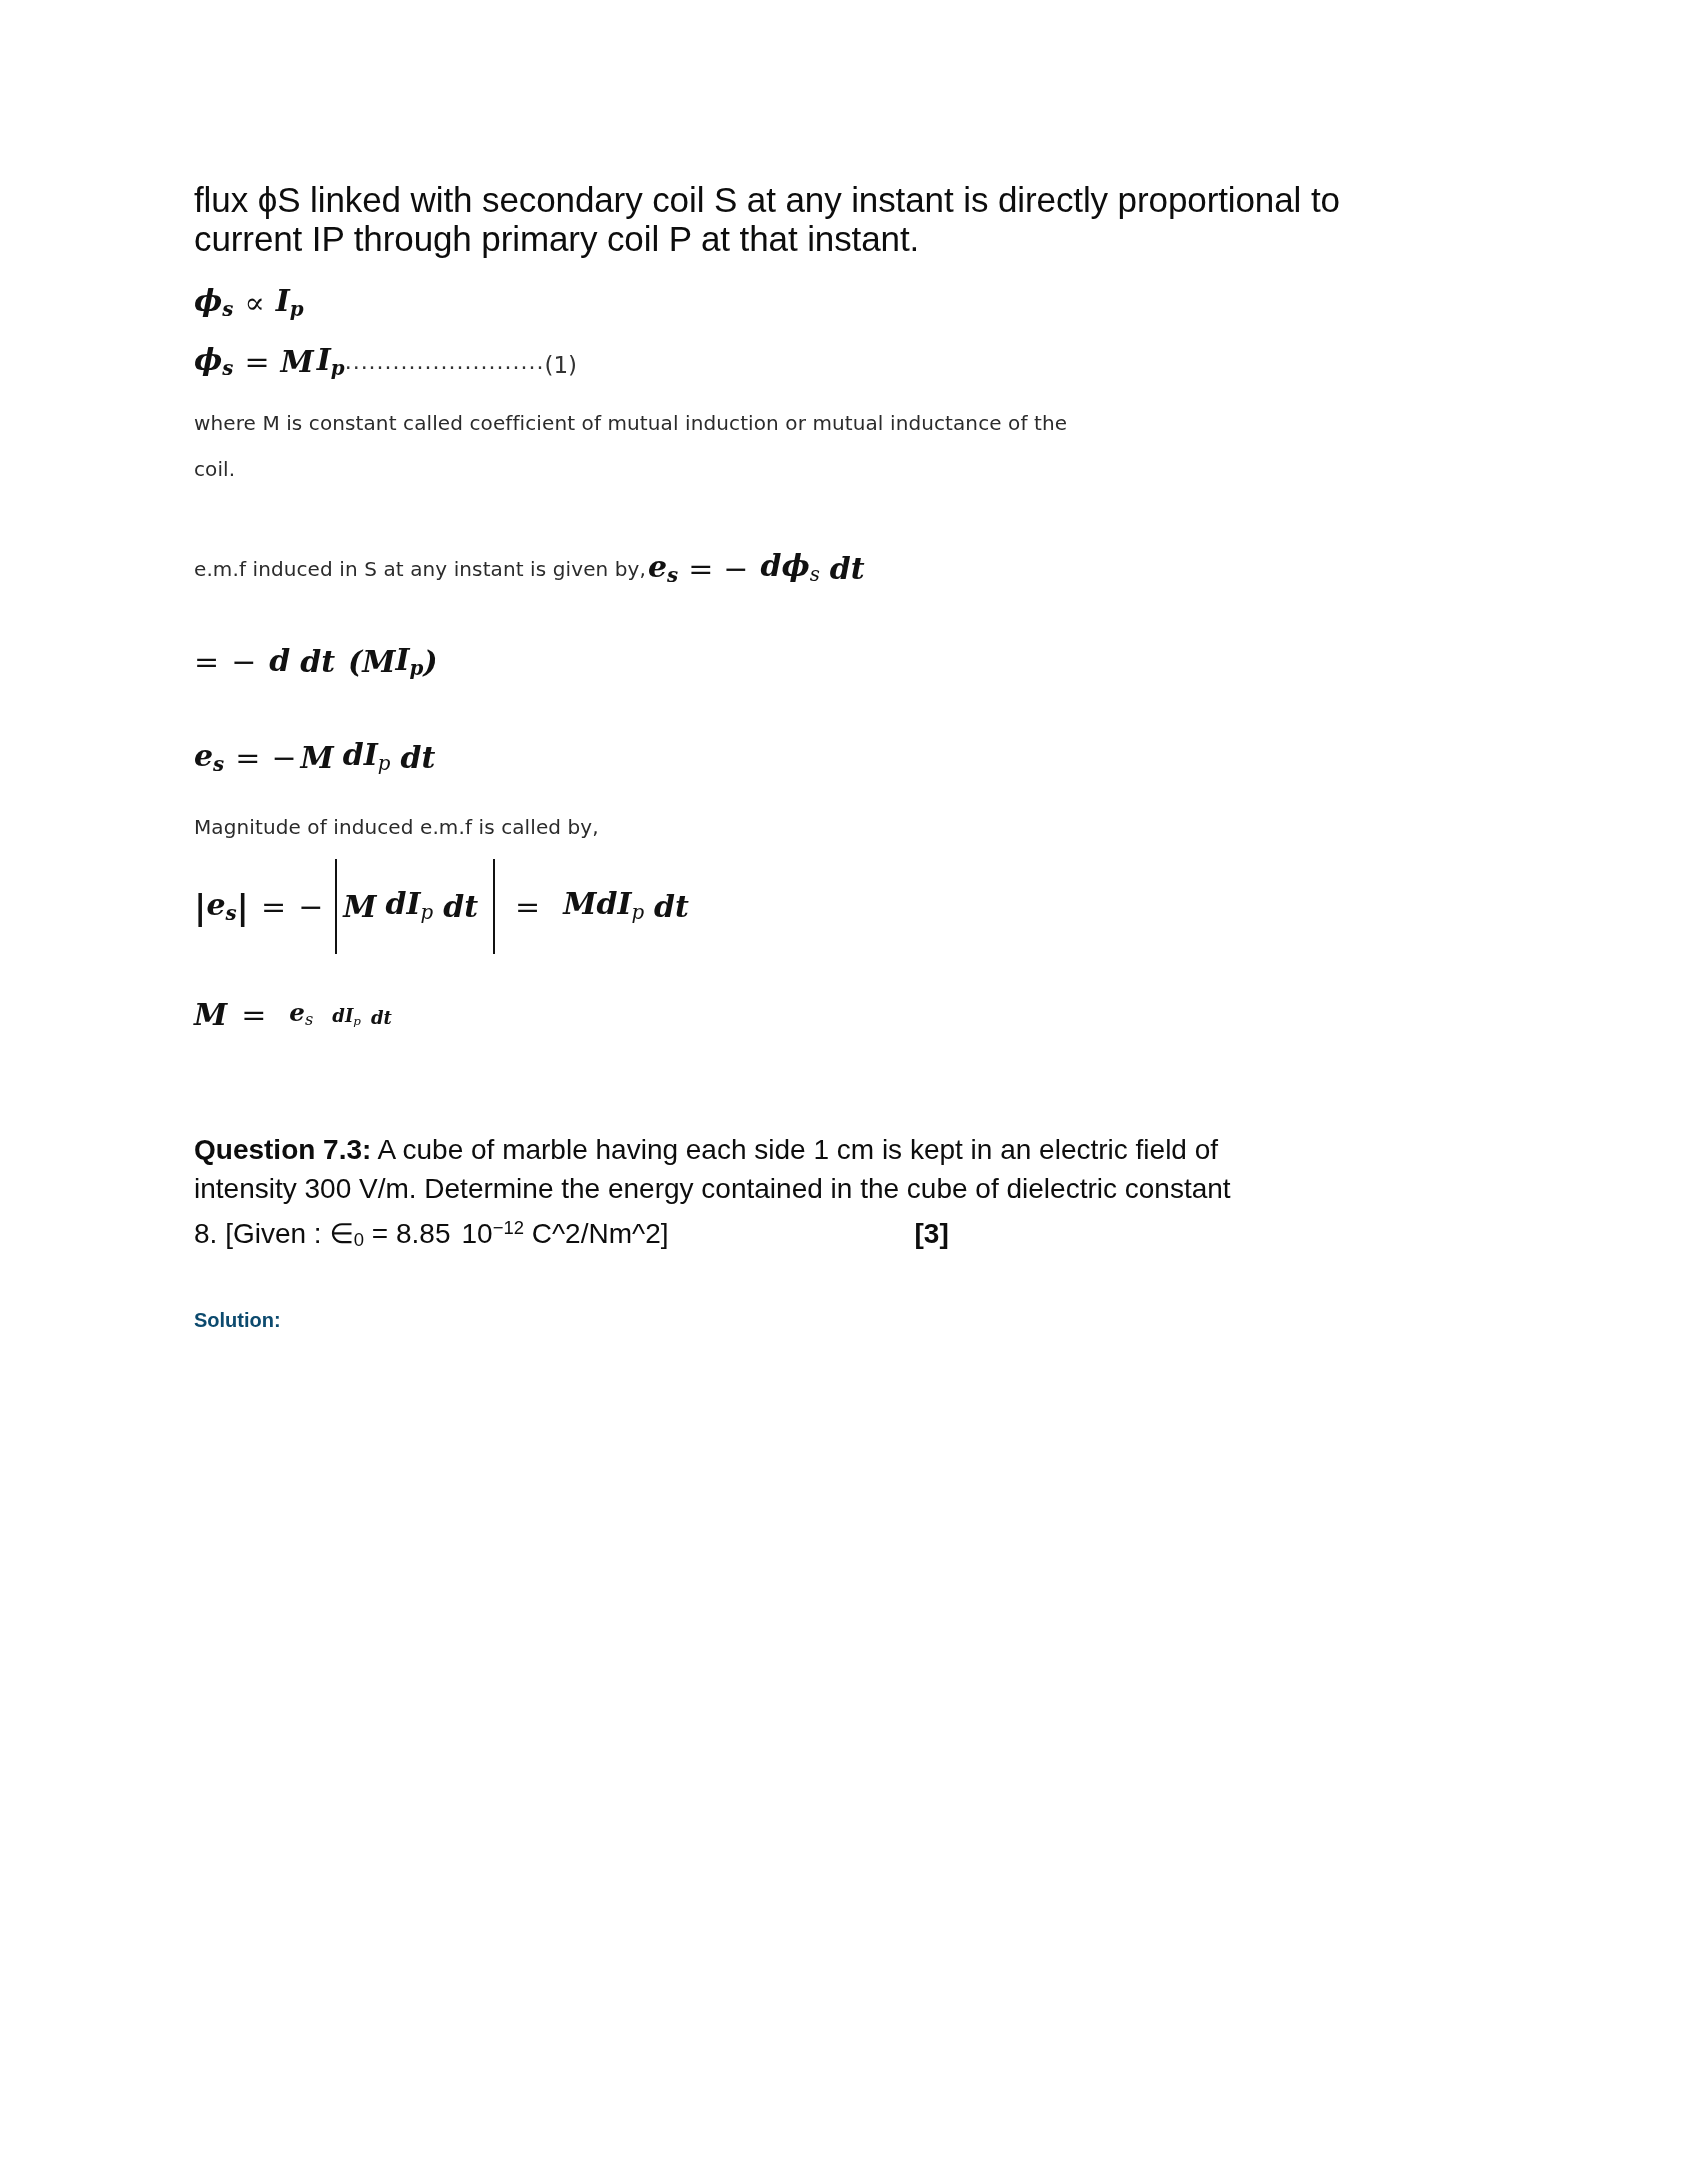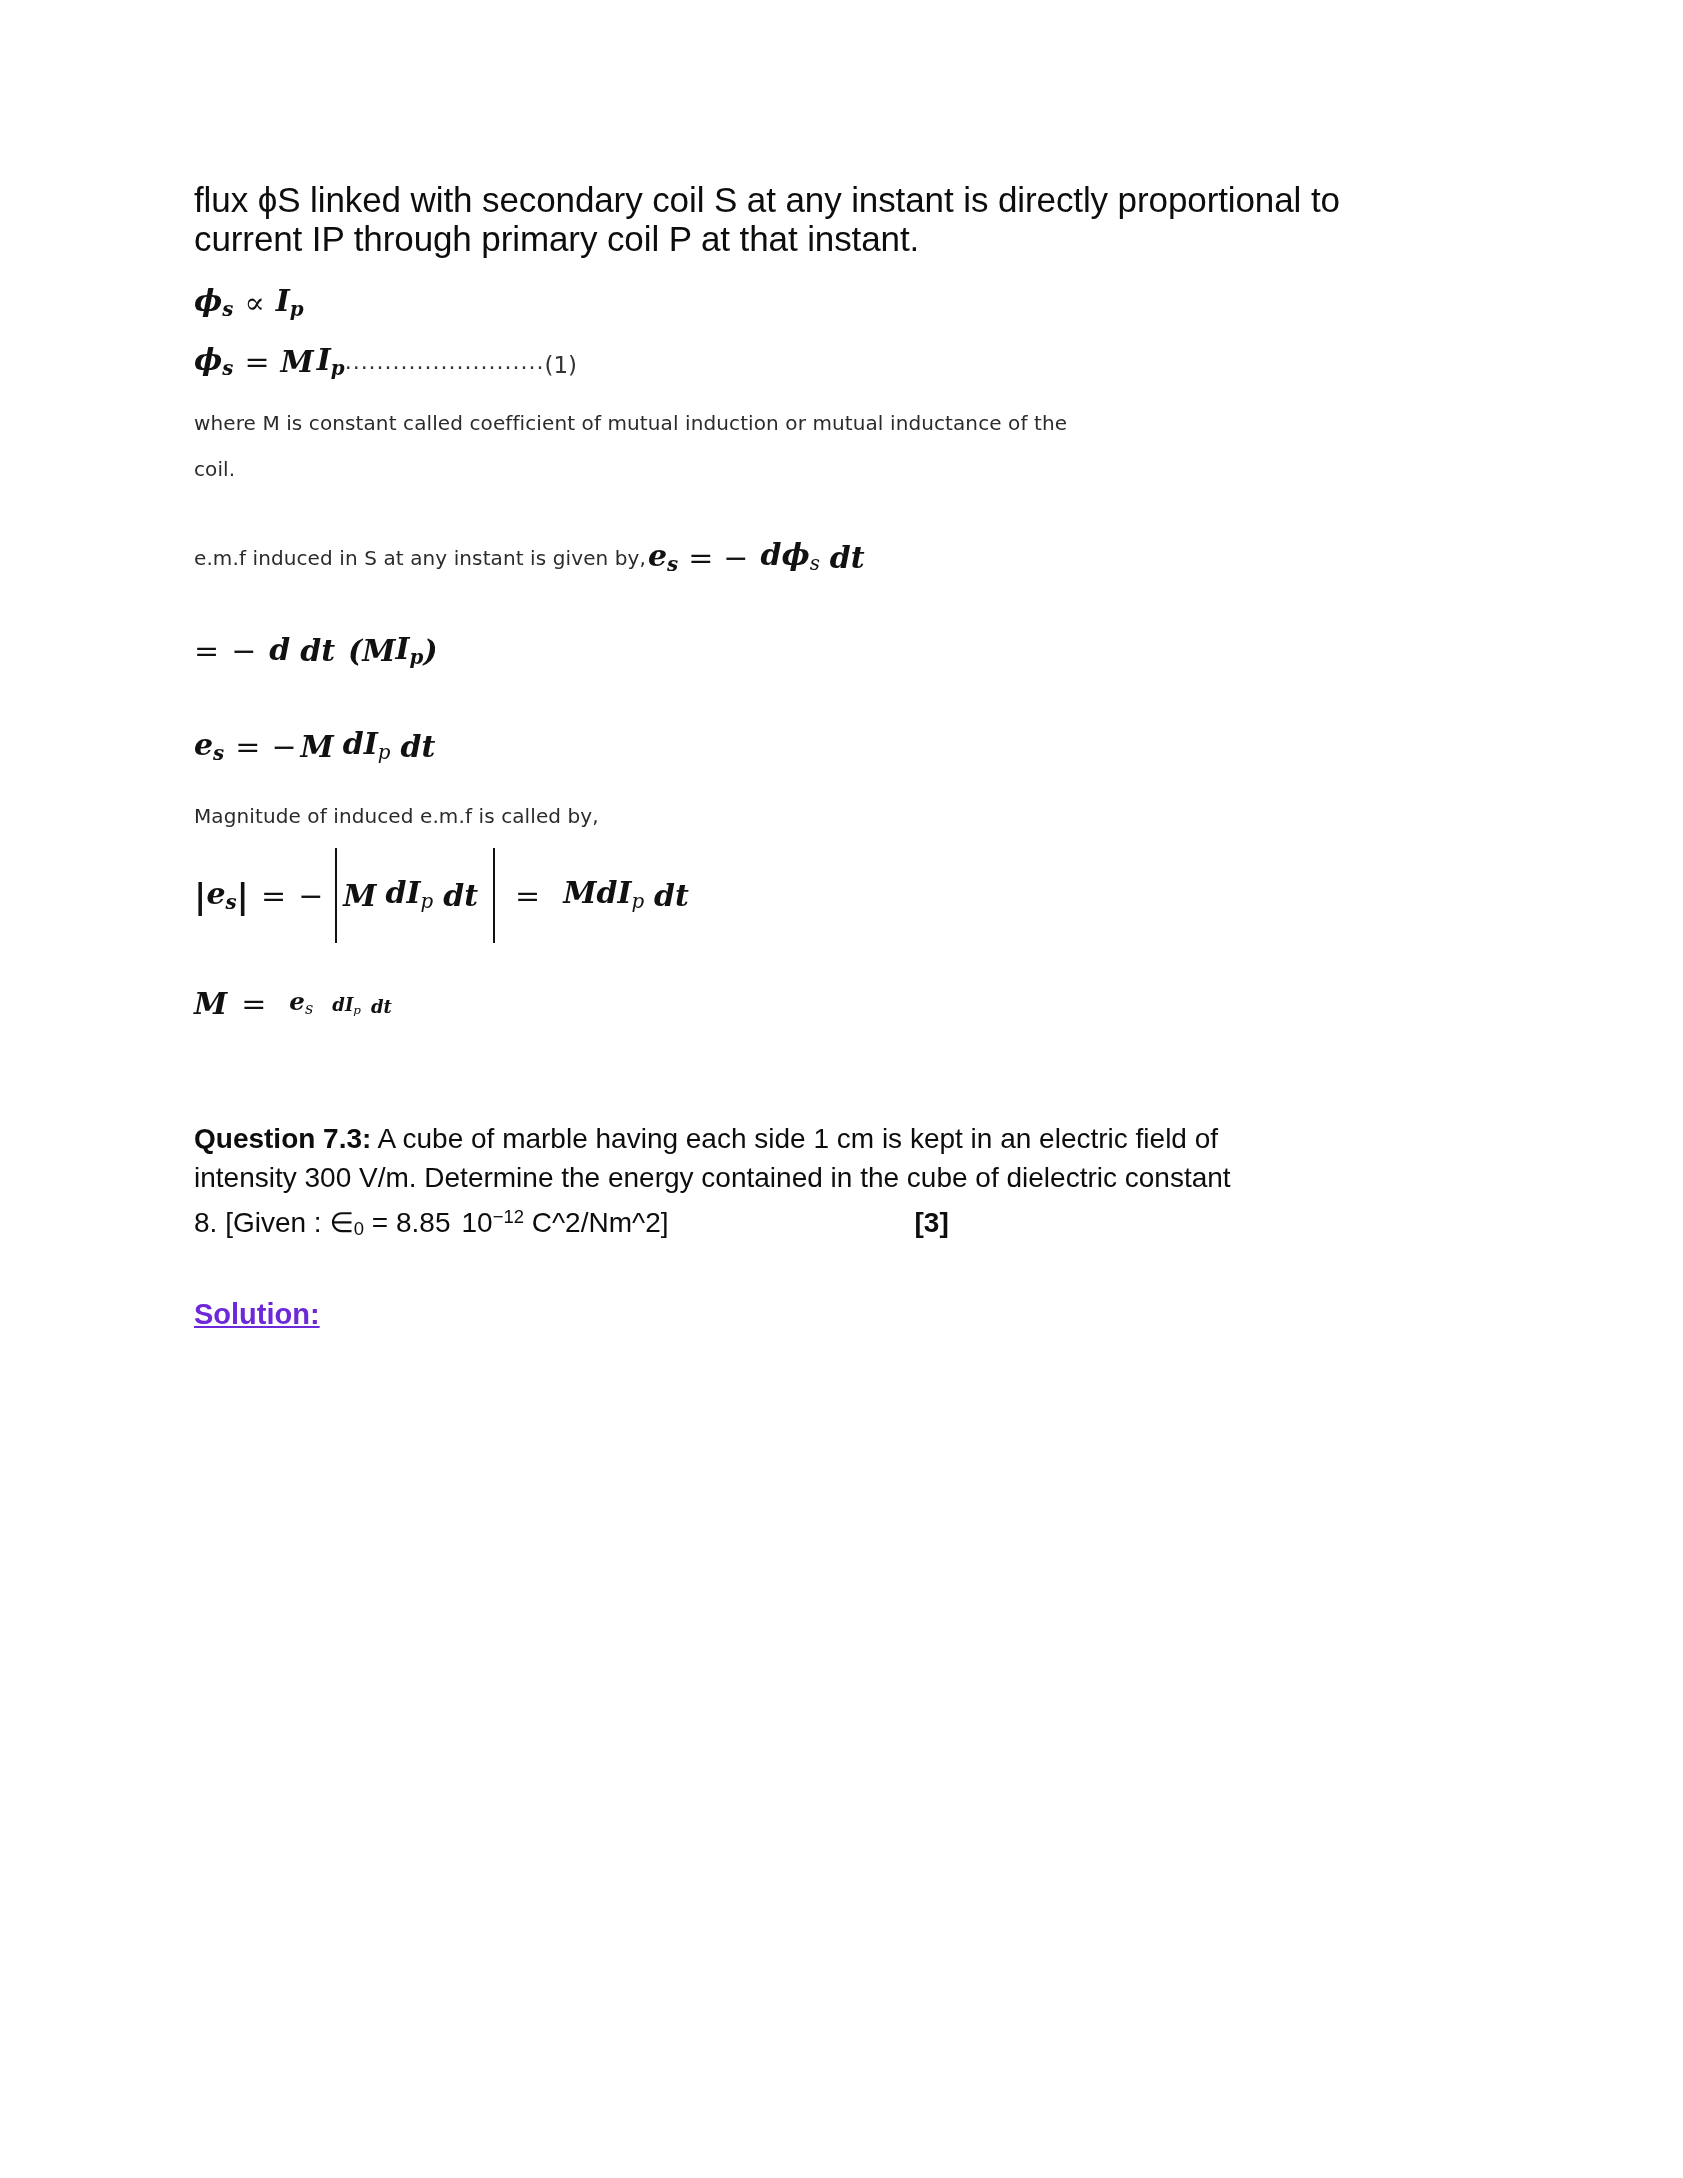--- a/index.html
+++ b/index.html
@@ -180,7 +180,7 @@
       <div>coil.</div>
     </div>
 
-    <div class="row inline-flow" style="margin-top:29px; height:73px;text-align:right;">
+    <div class="row inline-flow" style="margin-top:40px; height:73px;text-align:right;">
       <span class="lite" style="line-height:normal;">e.m.f induced in S at any instant is given by,</span>
       <span class="math" style="font-size:30px; margin-left:2px;">
         <span class="mb"><span>e</span><sub class="sb">s</sub></span>

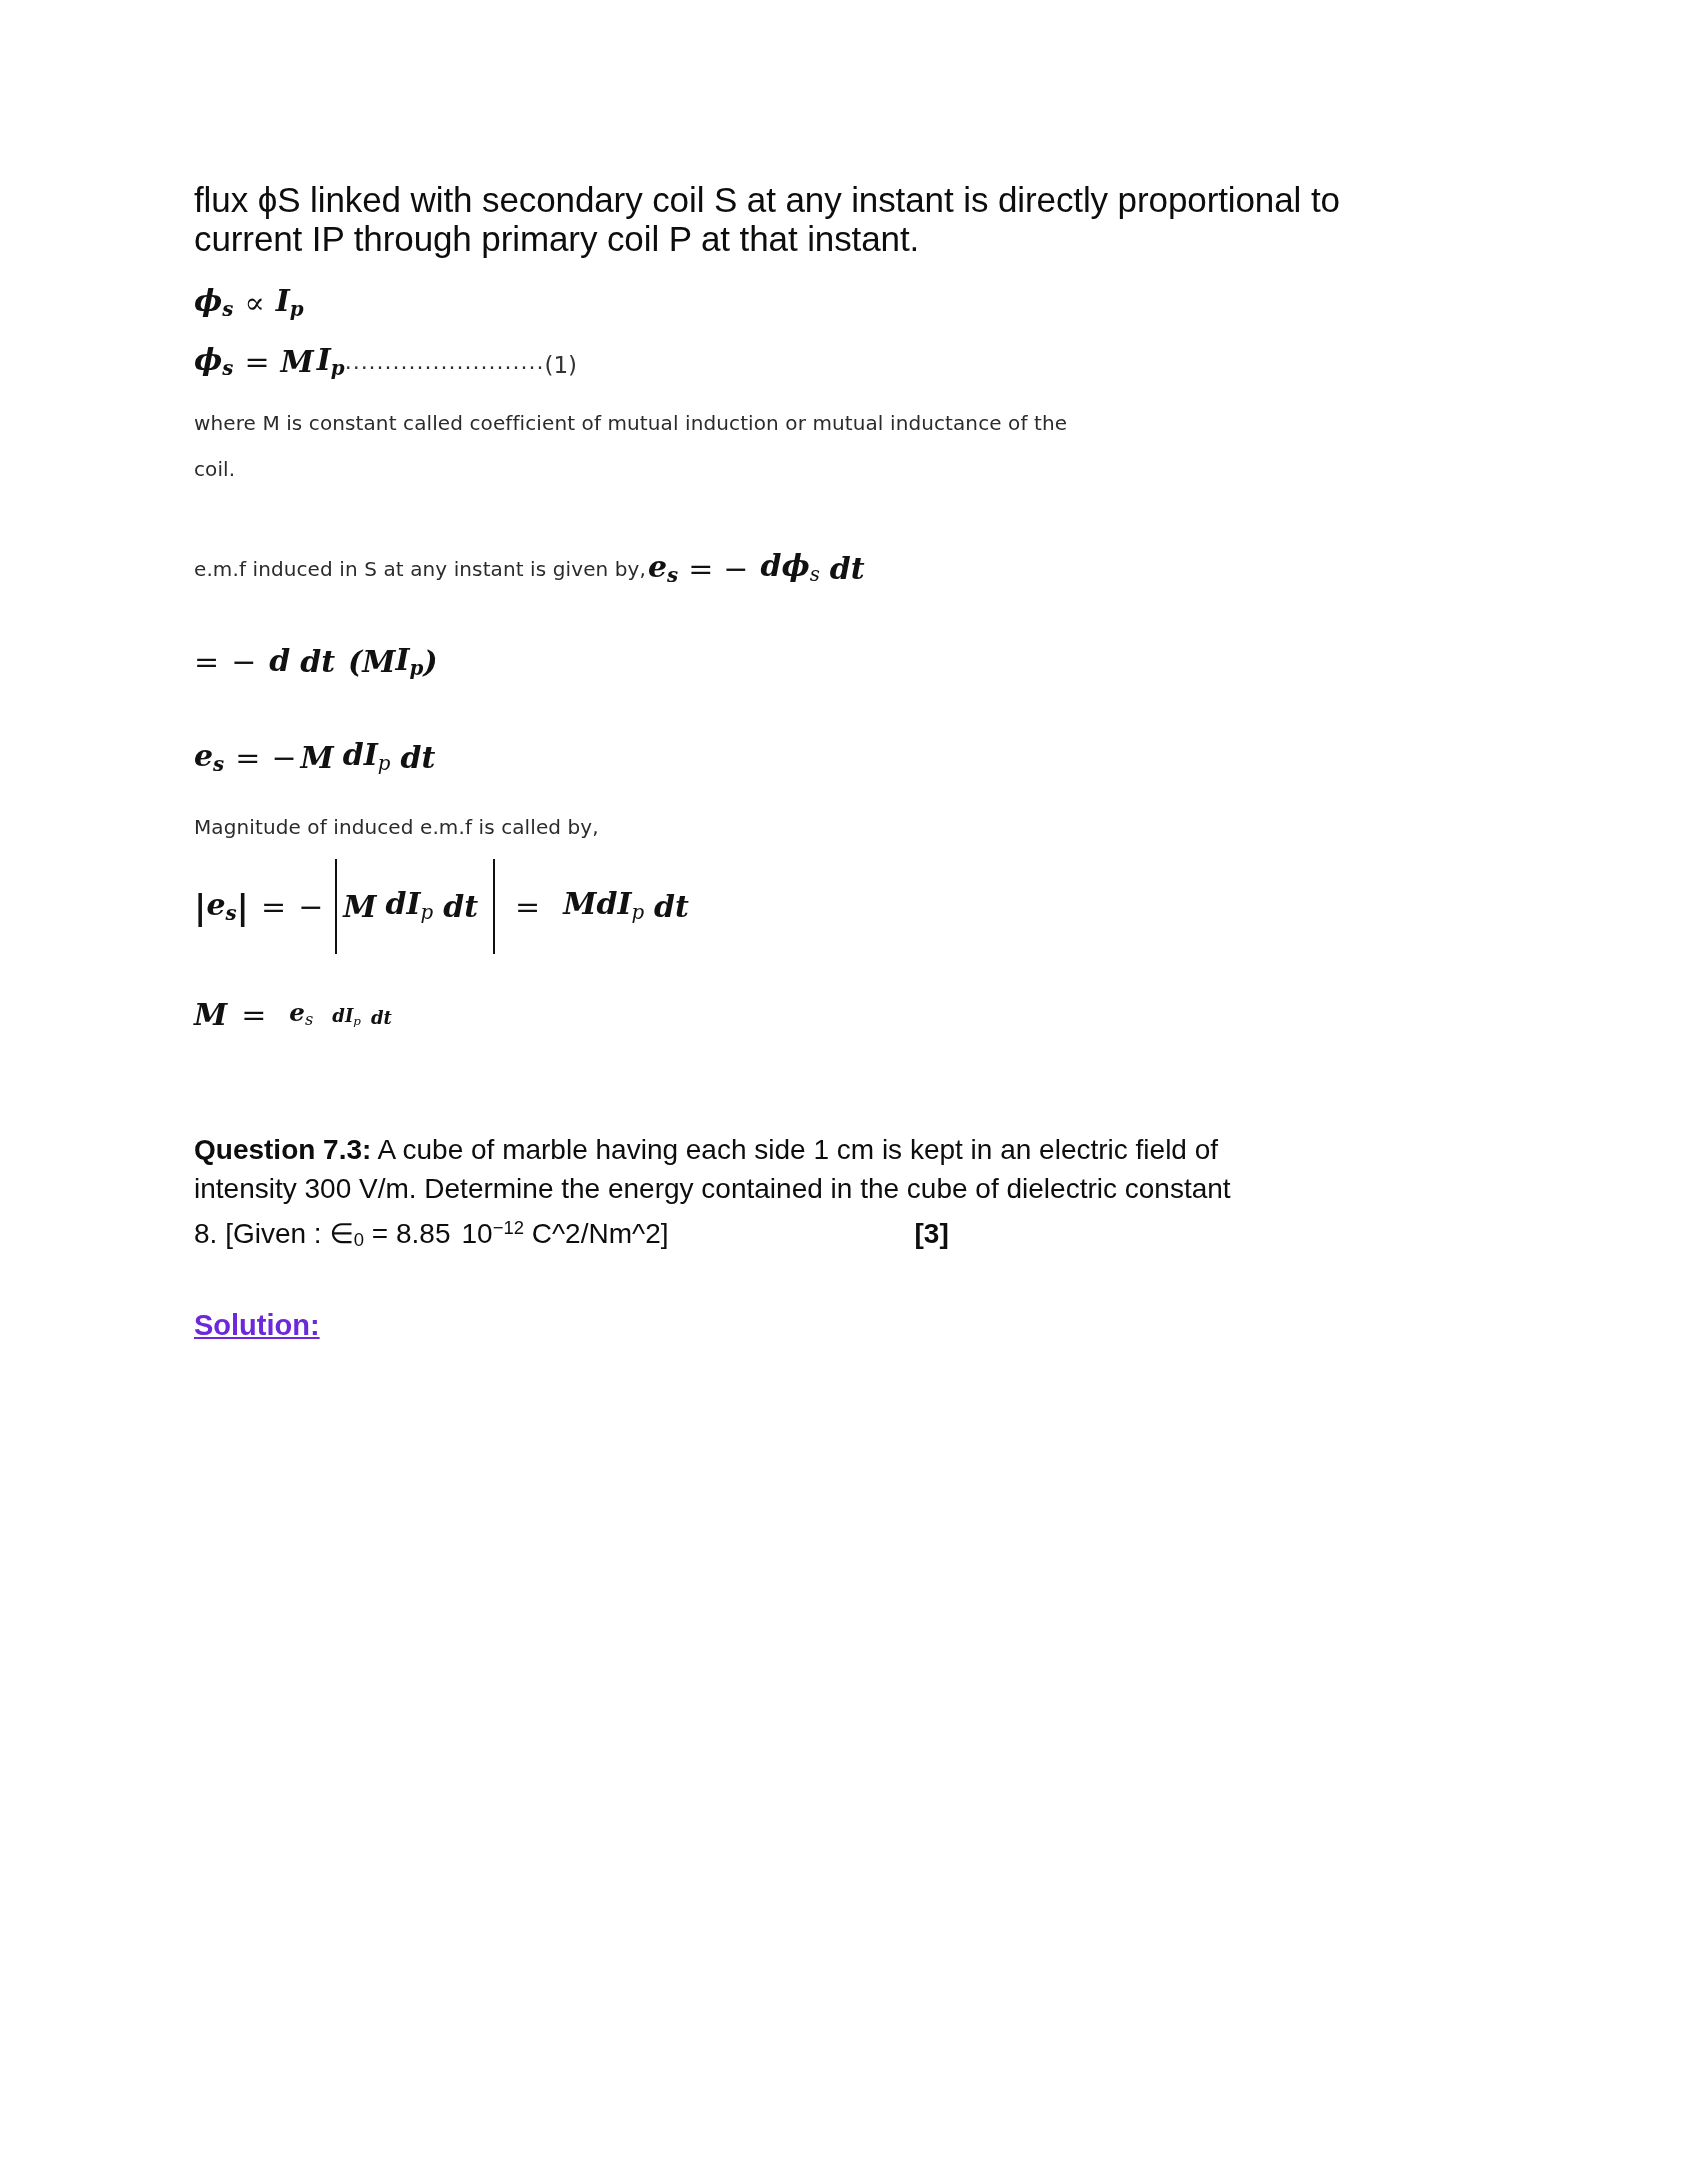--- a/index.html
+++ b/index.html
@@ -137,10 +137,9 @@
   }
   .sol {
     font-family: "Liberation Sans", sans-serif;
-    font-size: 29px;
+    font-size: 20px;
     font-weight: bold;
-    color: #6d28d9;
-    text-decoration: underline;
+    color: #0c4a6e;
   }
   sup.sp {
     font-size: 0.66em;

